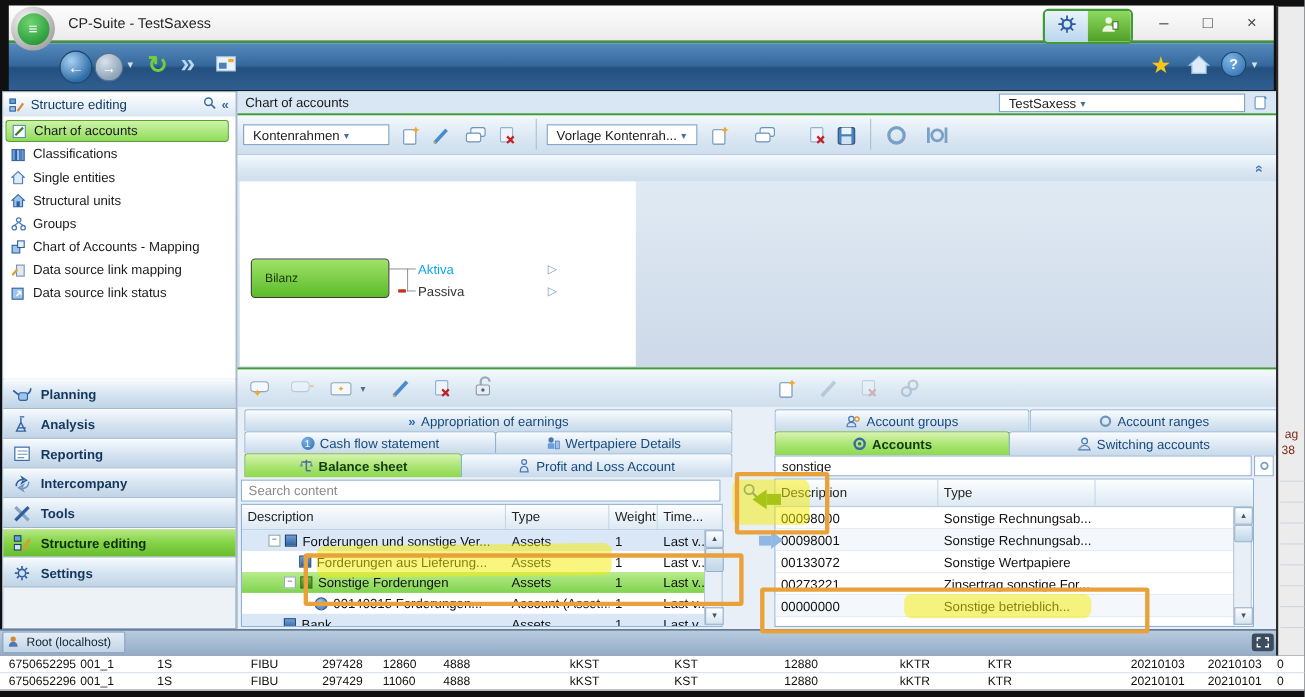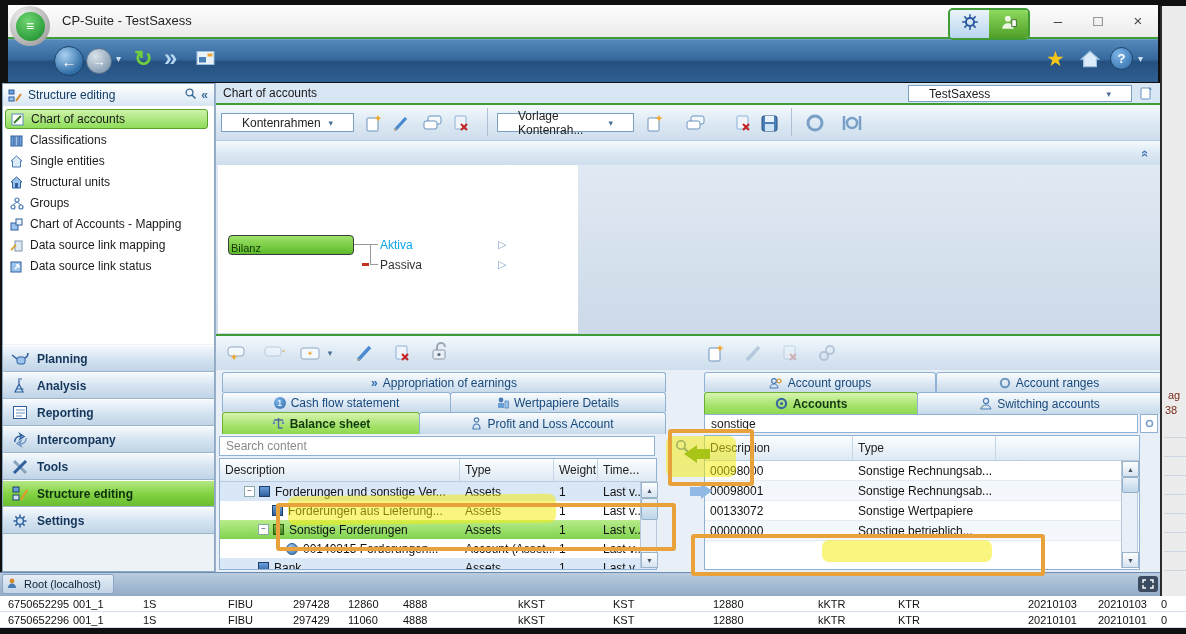--- a/index.html
+++ b/index.html
@@ -30,7 +30,7 @@
   
   .main-bg{left:215px;top:83px;width:945px;height:489px;background:#e9eff6;border-left:1px solid #9ab0ca}
   .mainhead{left:216px;top:83px;width:944px;height:20px;background:#d9e6f3;display:flex;align-items:center;font-size:12px;color:#1a1a1a}
-  .combo{background:#fff;border:1px solid #7aa0c4;display:flex;align-items:center;font-size:12px;color:#222;padding:0 20px;justify-content:space-between}
+  .combo{background:#fff;border:1px solid #7aa0c4;display:flex;align-items:center;font-size:12px;color:#222;padding:0 8px;}
   .caret{color:#4a6f96;font-size:9px;margin-left:4px}
   .tb{background:linear-gradient(#f4f9fd,#dbe8f3 55%,#cfdeed)}
   .tbtn{position:absolute;width:24px;height:24px;display:flex;align-items:center;justify-content:center}

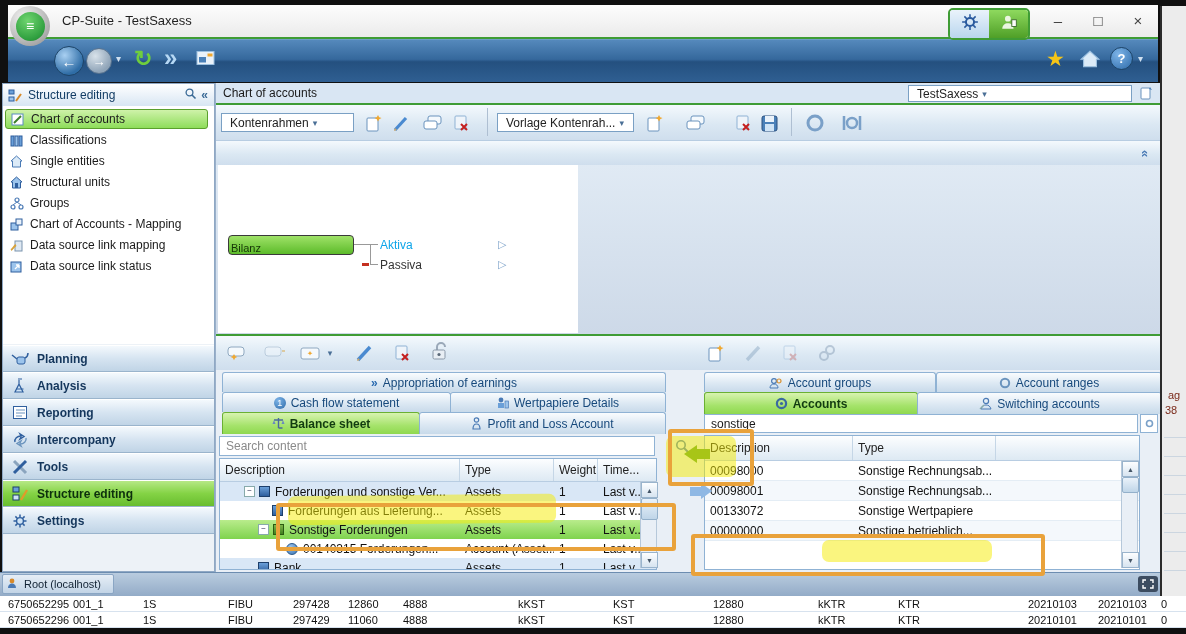--- a/index.html
+++ b/index.html
@@ -378,7 +378,7 @@
 <div class="abs" style="left:370px;top:244px;width:8px;height:1px;background:#999"></div>
 <div class="abs" style="left:370px;top:264px;width:8px;height:1px;background:#999"></div>
 <div class="abs" style="left:362px;top:263px;width:7px;height:3px;background:#c43020"></div>
-<div class="abs" style="left:228px;top:235px;width:126px;height:20px;background:linear-gradient(#9fe268,#5cbb2a);border:1.5px solid #3a3a3a;border-radius:4px;display:flex;align-items:flex-end;padding-left:2px;font-size:11px;color:#163607">
+<div class="abs" style="left:228px;top:235px;width:126px;height:36px;background:linear-gradient(#9fe268,#5cbb2a);border:1.5px solid #3a3a3a;border-radius:4px;display:flex;align-items:center;padding-left:12px;font-size:11px;color:#163607">
     <span>Bilanz</span>
   </div>
 <div class="abs txt" style="left:380px;top:238px;font-size:12px;color:#0ea5e9">Aktiva</div>

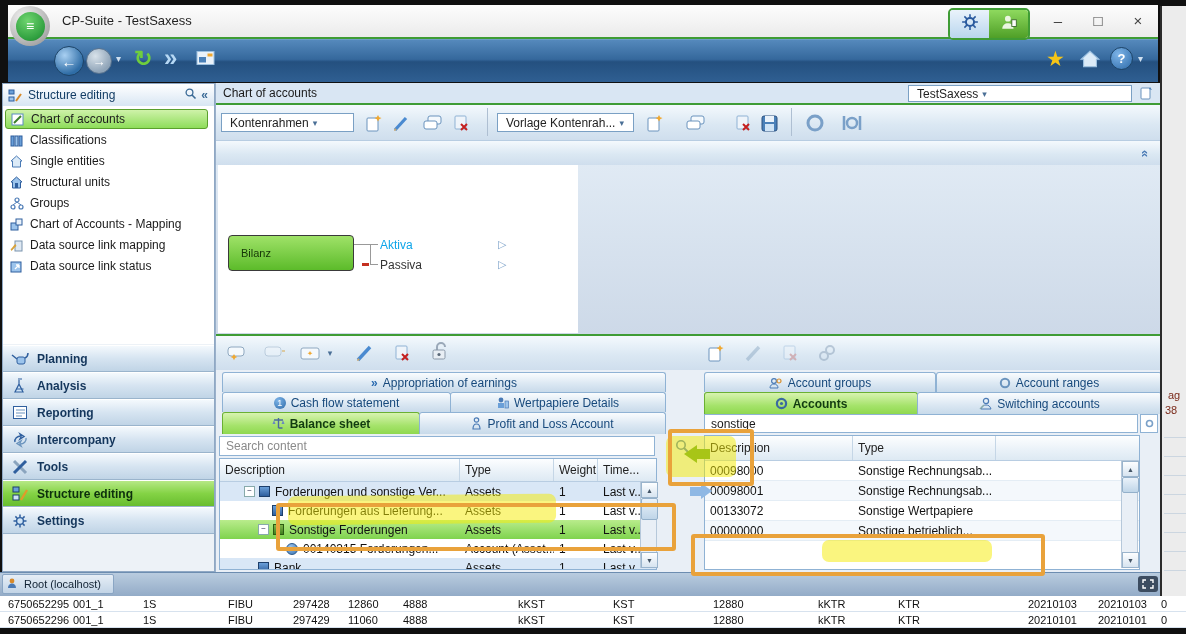--- a/index.html
+++ b/index.html
@@ -649,6 +649,12 @@
     <div class="cell"></div>
       <div class="cell"></div>
   </div>
+  <div class="rrow">
+    <div class="cell">00273221</div>
+    <div class="cell">Zinsertrag sonstige For...</div>
+    <div class="cell"></div>
+      <div class="cell"></div>
+  </div>
   <div class="rrow" style="background:#f4f8fc">
     <div class="cell">00000000</div>
     <div class="cell">Sonstige betrieblich...</div>

